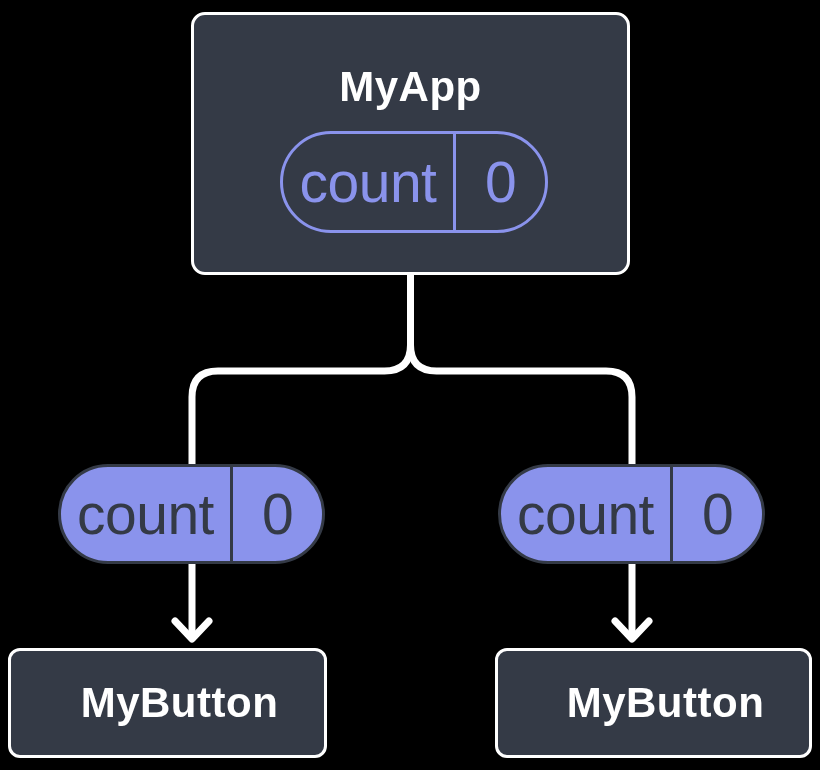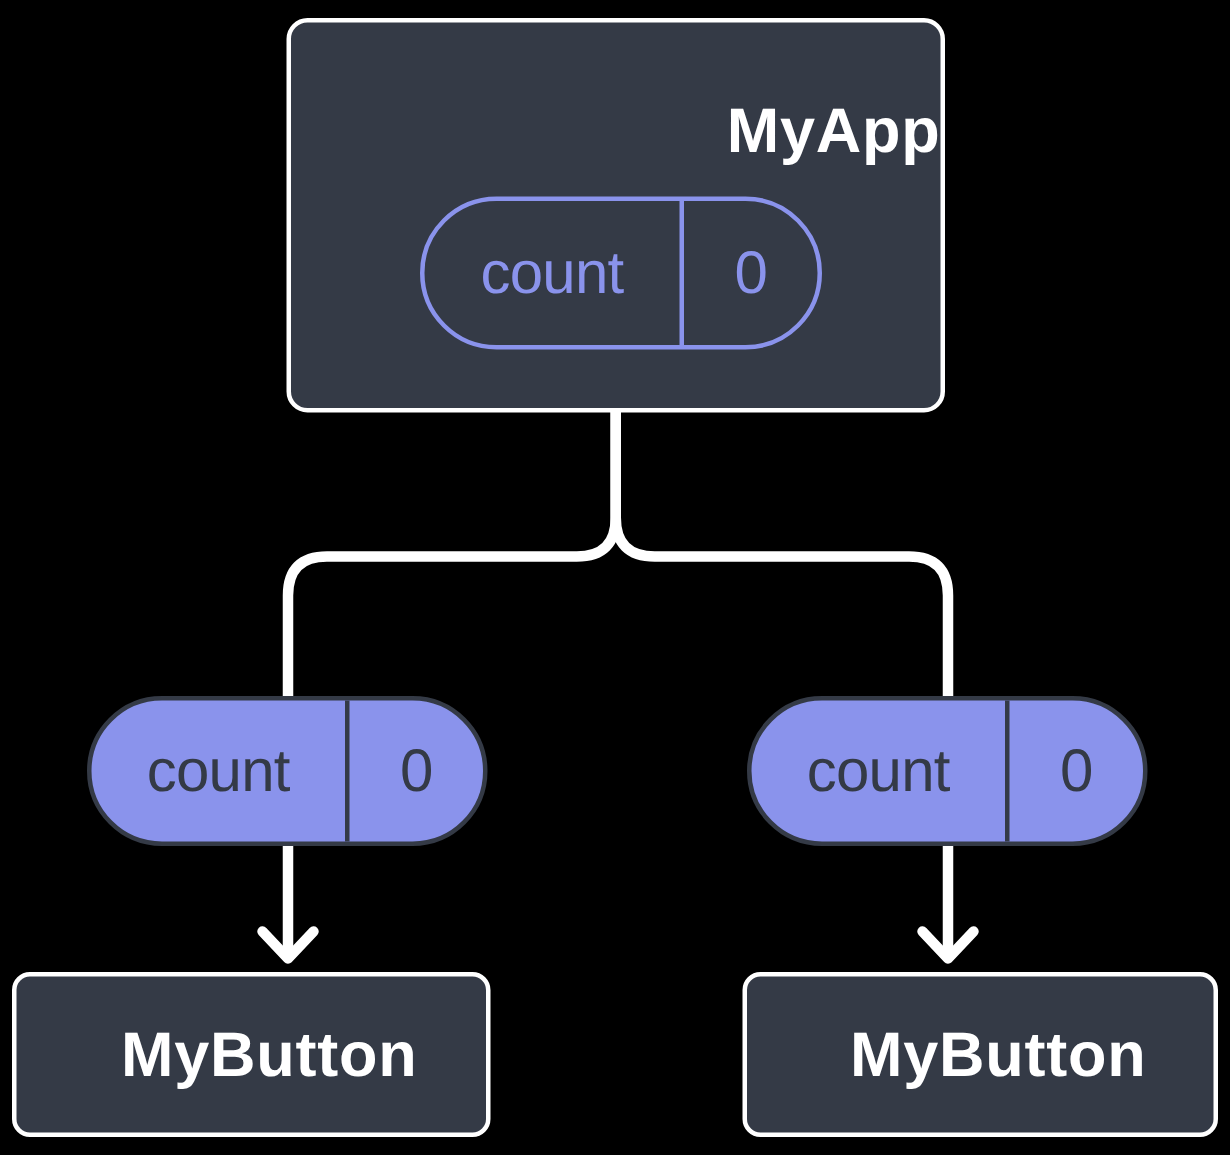--- a/index.html
+++ b/index.html
@@ -40,7 +40,7 @@
   .root-title {
     position: absolute;
     left: 0; right: 0; top: 44px;
-    height: 56px; line-height: 56px; text-align: right;
+    height: 56px; line-height: 56px;
   }
   .pill {
     position: absolute;

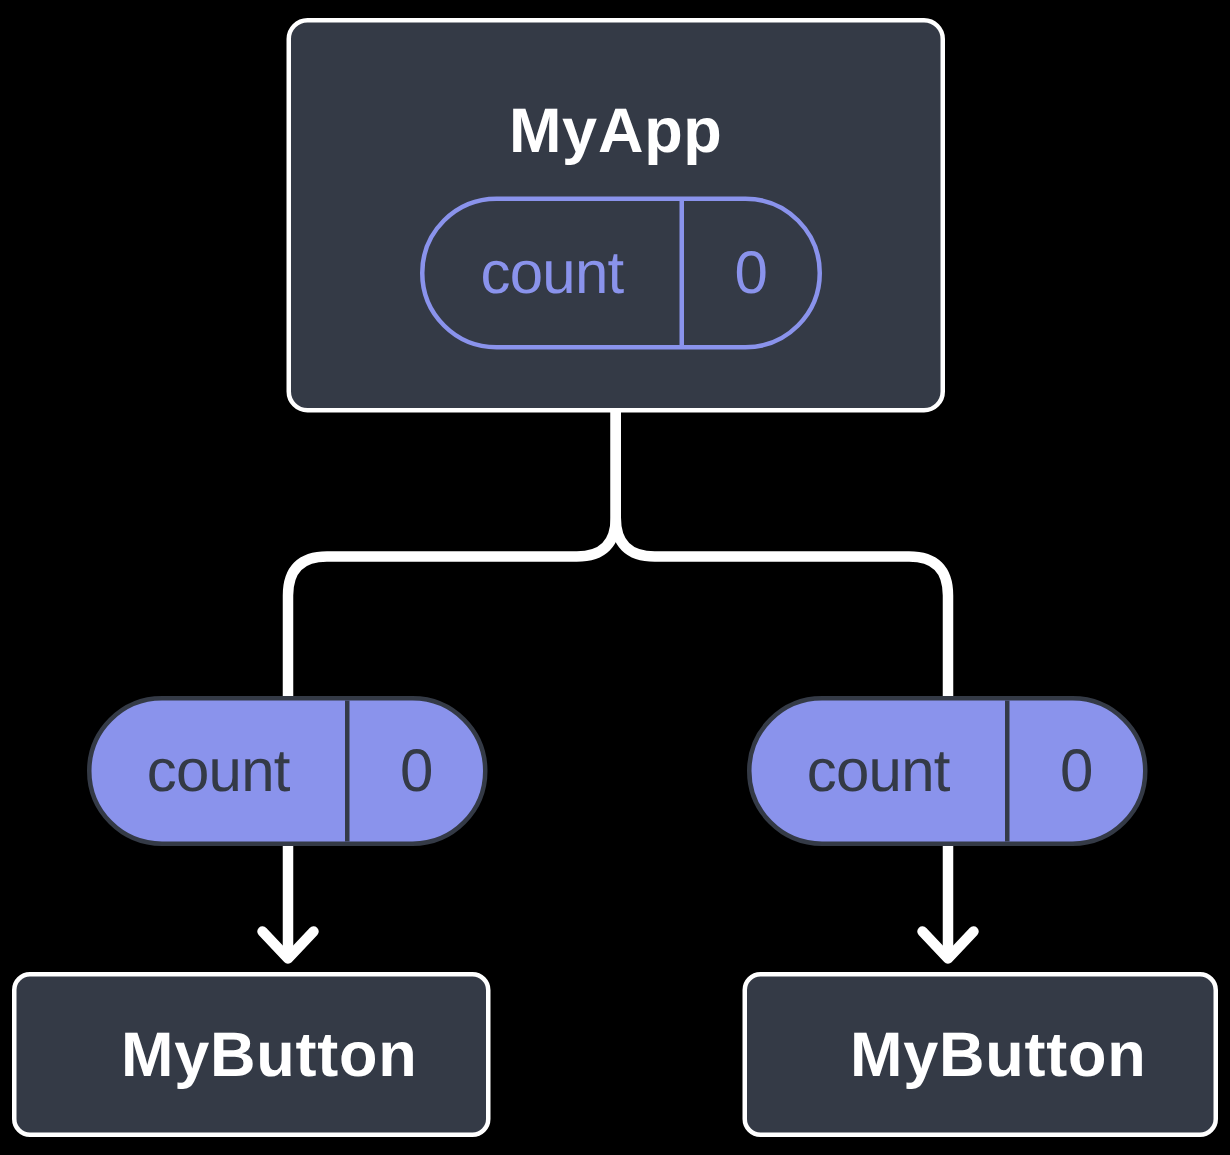--- a/index.html
+++ b/index.html
@@ -47,7 +47,7 @@
     box-sizing: border-box;
     display: flex;
     z-index: 2;
-    font-size: 40px;
+    font-size: 57px;
     letter-spacing: -0.5px;
   }
   .pill-key, .pill-value {

